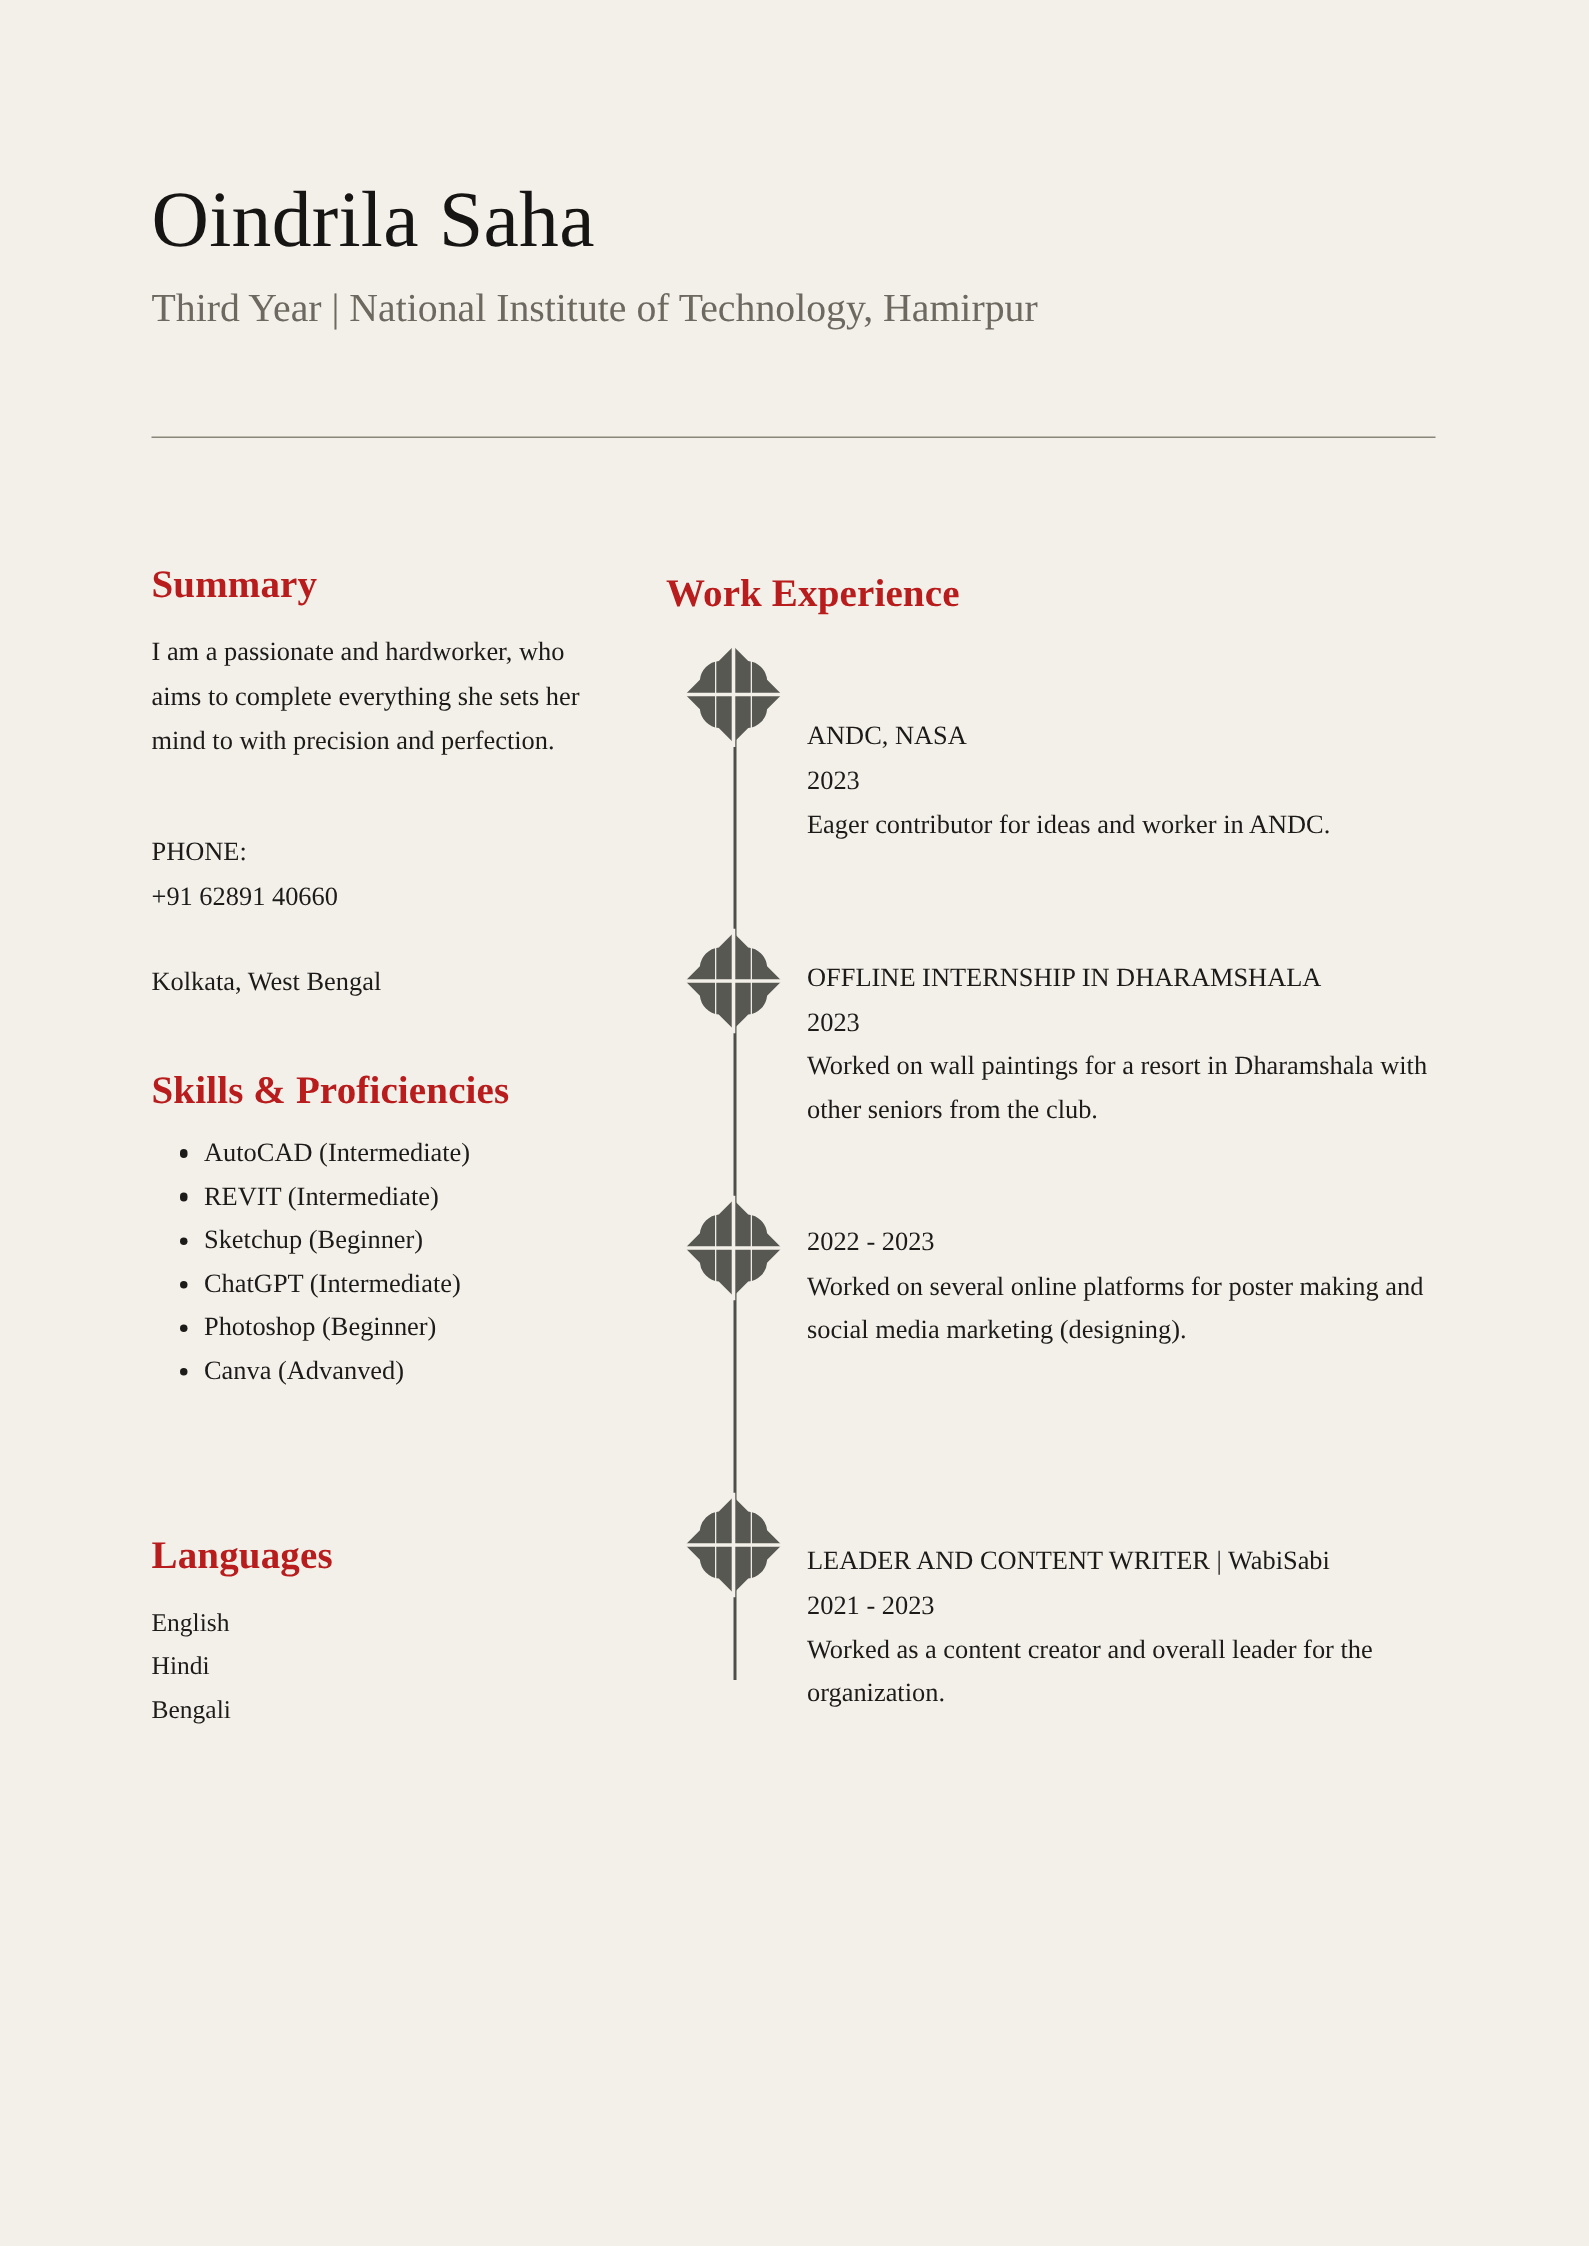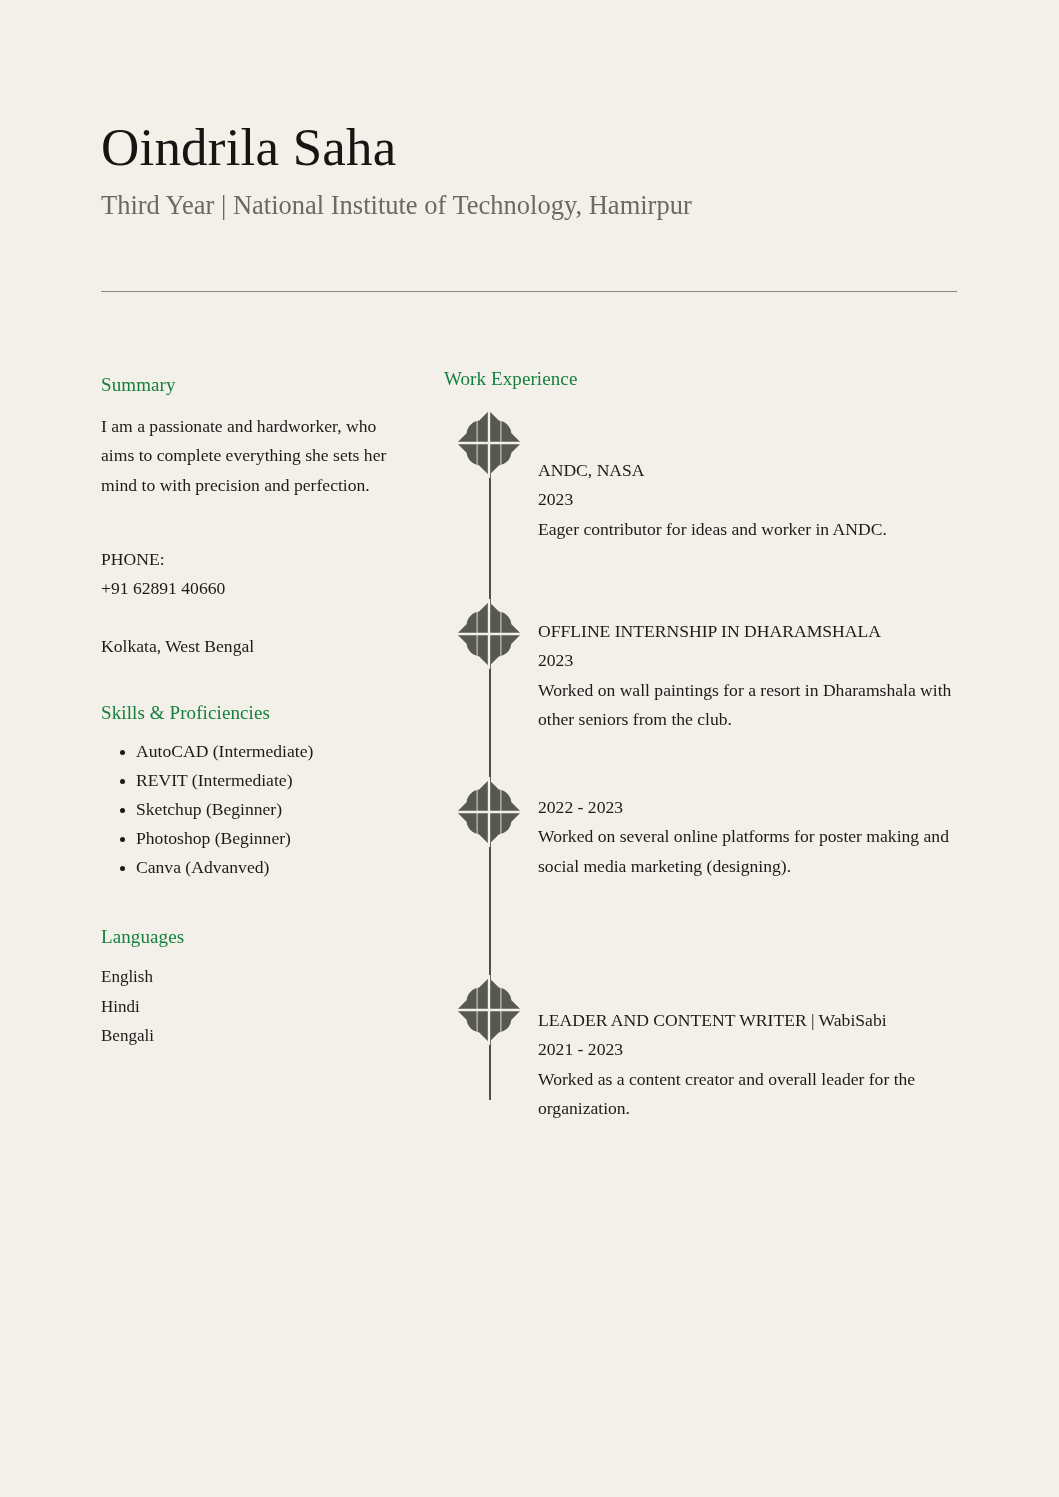--- a/index.html
+++ b/index.html
@@ -68,12 +68,12 @@
   }
 
   h2.section-heading {
-    font-size: 19px;
-    font-weight: normal;
+    font-size: 26px;
+    font-weight: bold;
     line-height: 1.2;
     margin: 0;
     letter-spacing: 0.1px;
-    color: #15803d;
+    color: #b91c1c;
   }
 
   .left-block { margin-bottom: 0; }

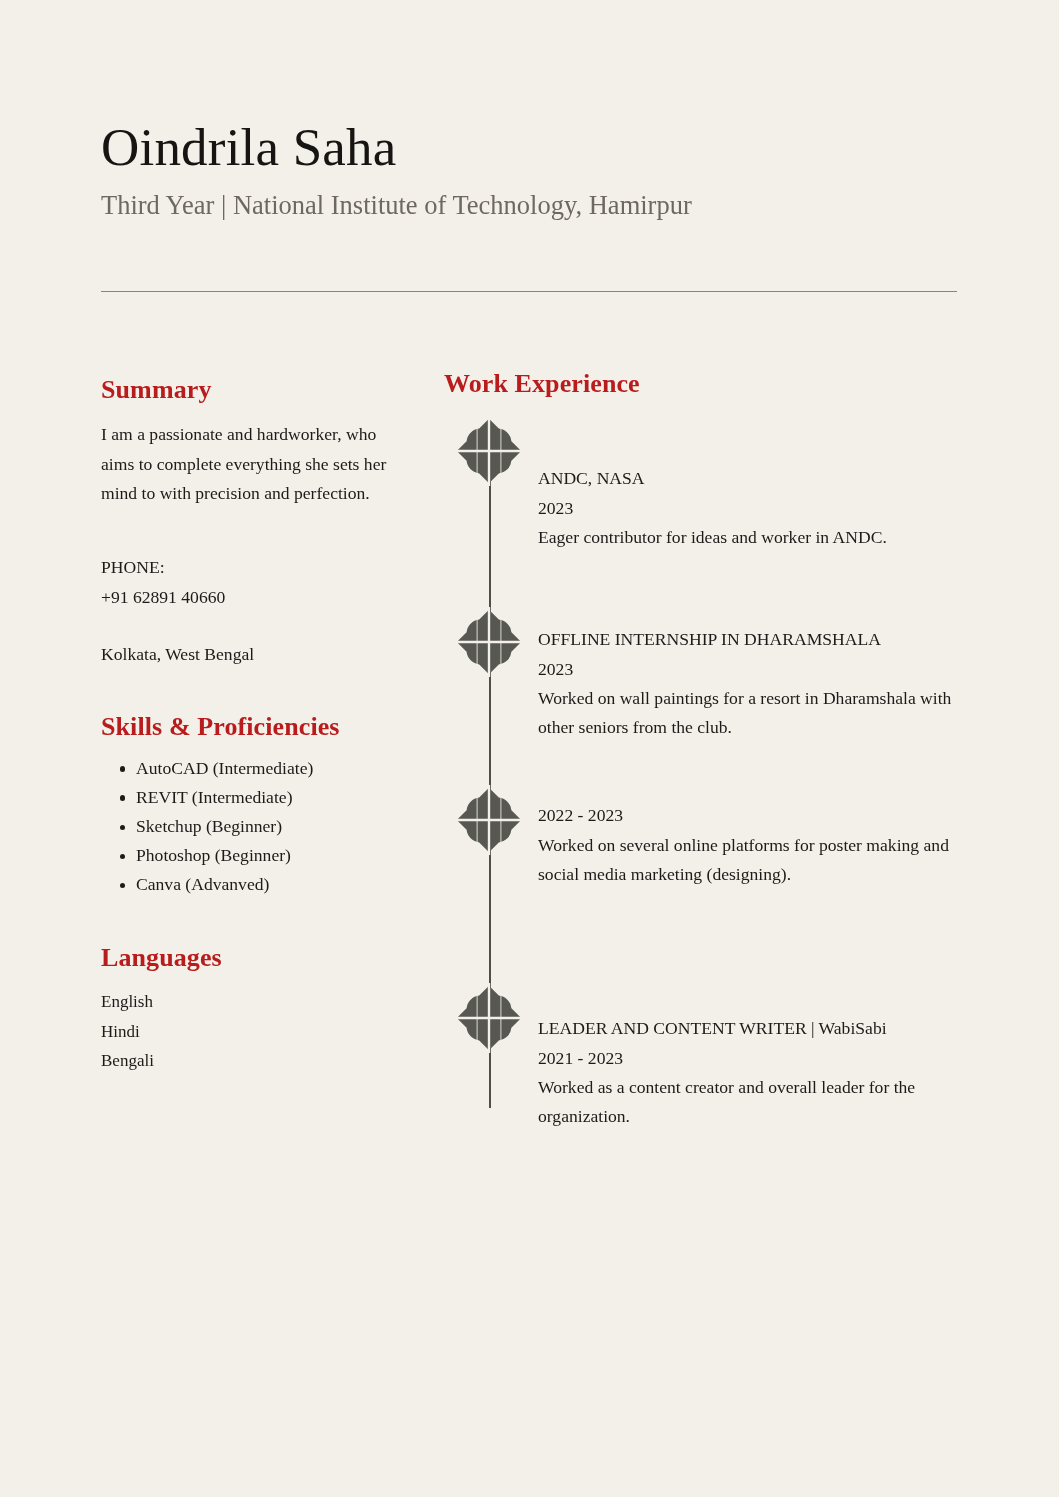--- a/index.html
+++ b/index.html
@@ -63,7 +63,7 @@
   .col-right {
     position: absolute;
     left: 444px;
-    top: 368px;
+    top: 380px;
     width: 515px;
   }
 

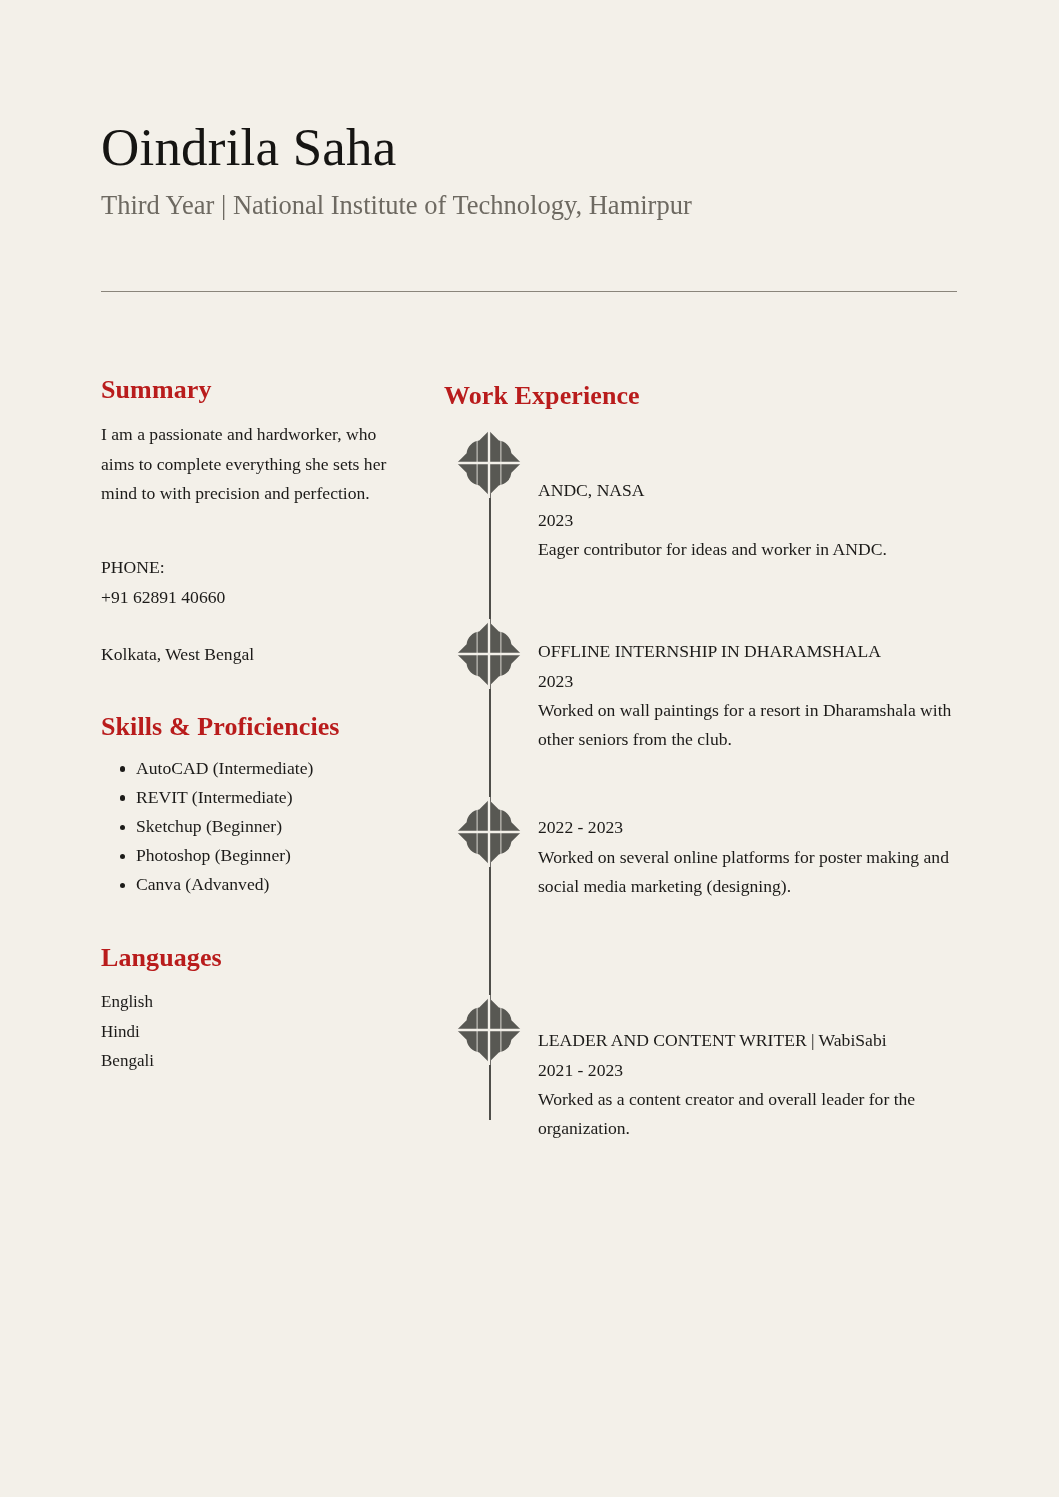--- a/index.html
+++ b/index.html
@@ -186,6 +186,7 @@
         <li><span>AutoCAD (Intermediate)</span></li>
         <li><span>REVIT (Intermediate)</span></li>
         <li><span>Sketchup (Beginner)</span></li>
+        <li><span>ChatGPT (Intermediate)</span></li>
         <li><span>Photoshop (Beginner)</span></li>
         <li><span>Canva (Advanved)</span></li>
       </ul>

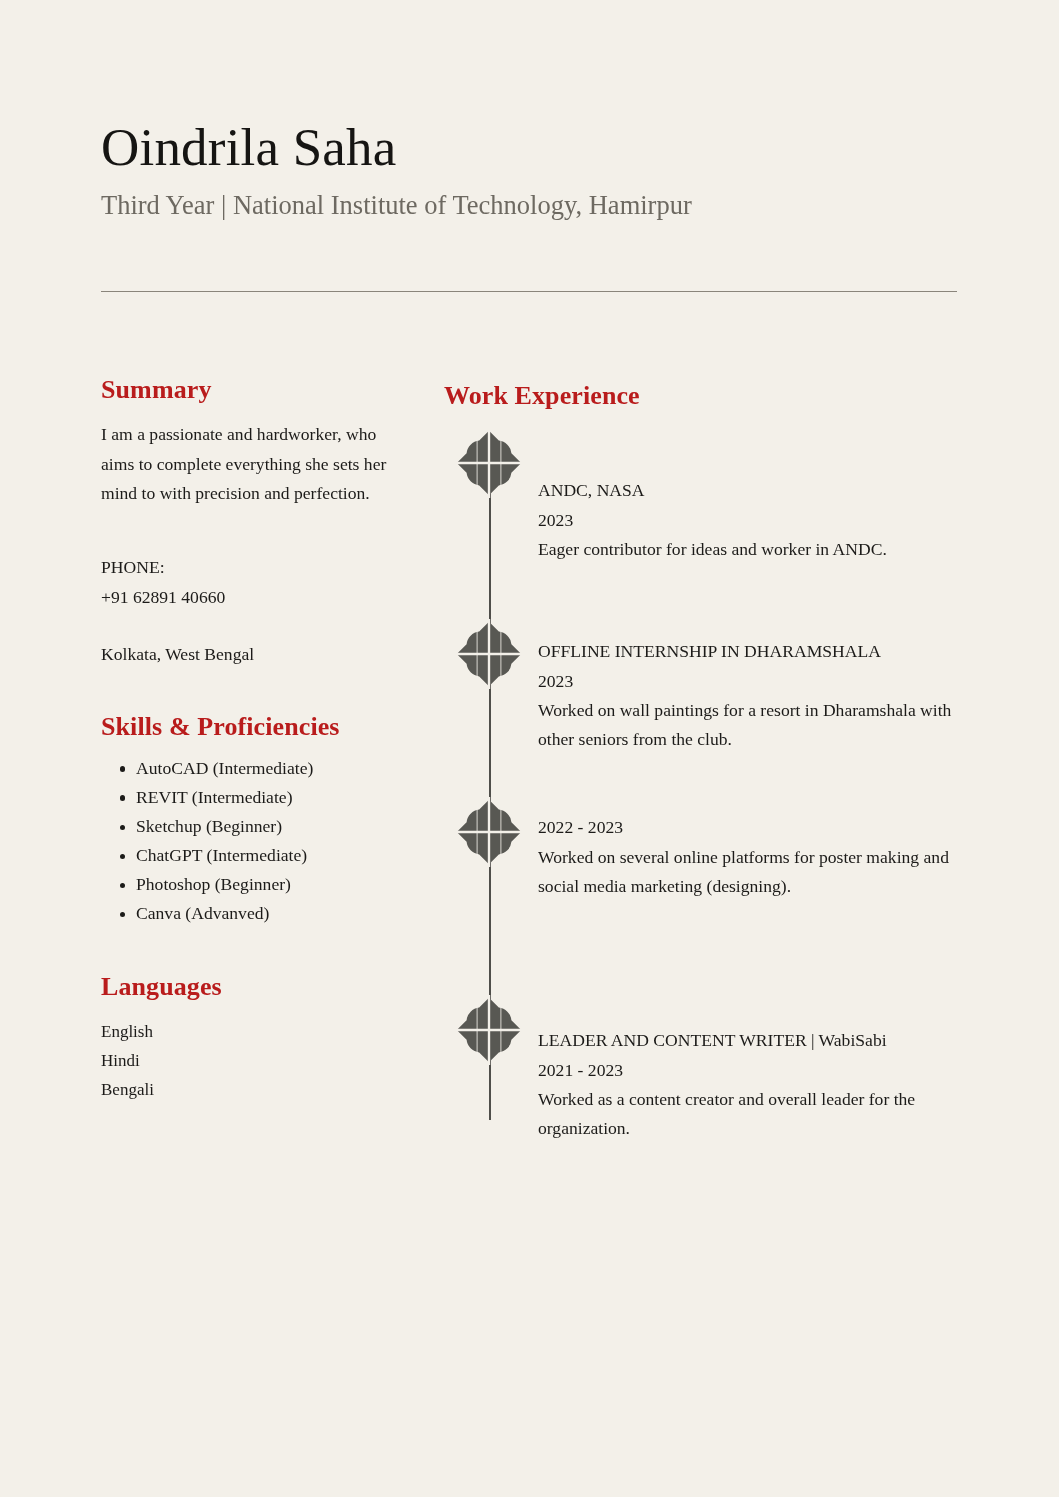--- a/index.html
+++ b/index.html
@@ -192,7 +192,7 @@
       </ul>
     </section>
 
-    <section class="left-block" style="margin-top:43px">
+    <section class="left-block" style="margin-top:93px">
       <h2 class="section-heading">Languages</h2>
       <div class="lang-list">
         <span class="lang-line">English</span>

